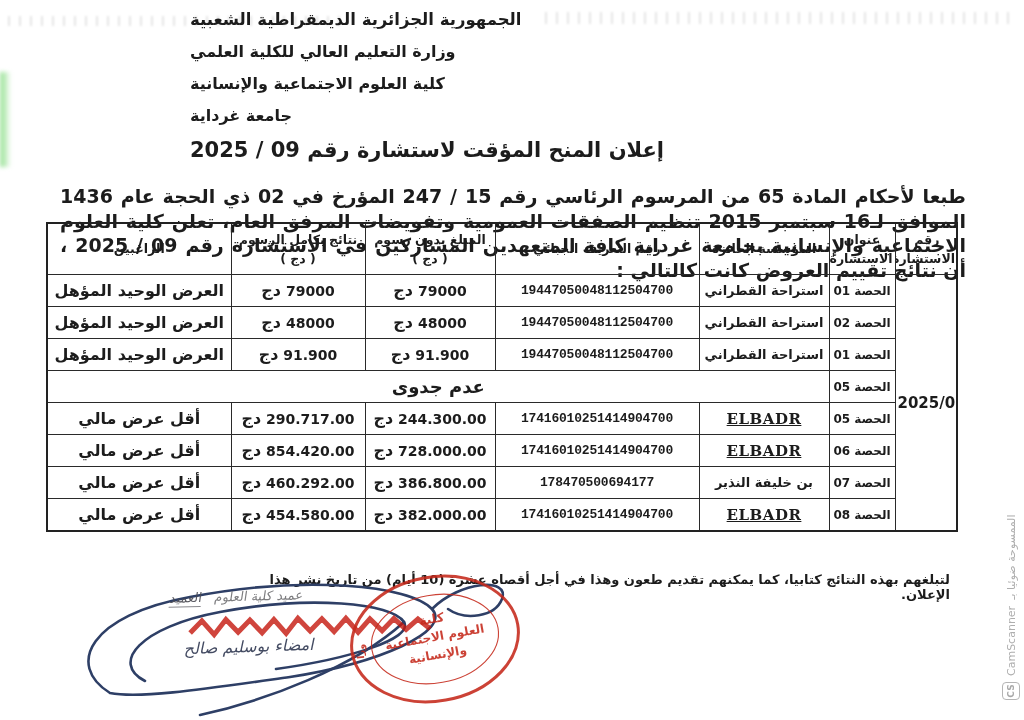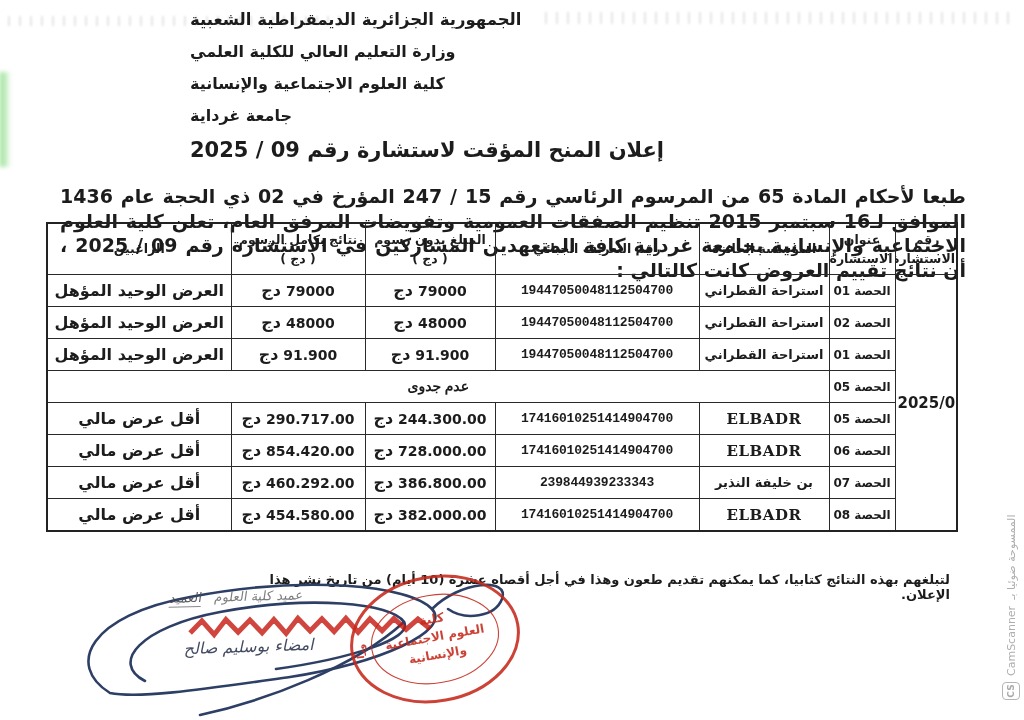--- a/index.html
+++ b/index.html
@@ -35,7 +35,7 @@
   td.amount .dj{font-size:16px;}
   td.note{font-size:16px;}
   td.consult-no{font-size:15px;direction:ltr;}
-  td.merged{font-size:14px;font-family:Liberation Serif, serif;}
+  td.merged{font-size:18px;}
   
   .footer1{position:absolute;right:56px;left:58px;top:531px;font-size:13px;font-weight:bold;
            text-align:justify;text-align-last:justify;}

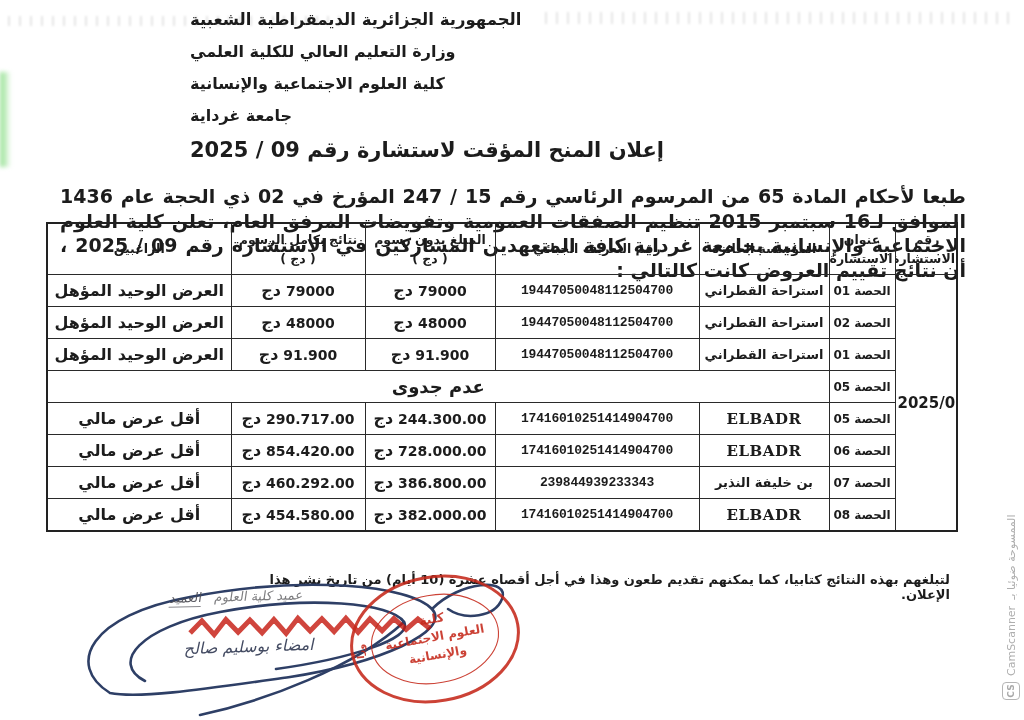--- a/index.html
+++ b/index.html
@@ -29,7 +29,7 @@
   .award td{height:29px;font-size:12.5px;}
   td.lot{font-size:12px;}
   td.inst{font-size:13px;}
-  td.inst-latin{font-size:15px;font-family:"DejaVu Serif",serif;letter-spacing:.5px;}
+  td.inst-latin{font-size:15px;font-family:"DejaVu Serif",serif;letter-spacing:.5px;text-decoration:underline;}
   td.taxid{font-size:13px;direction:ltr;font-family:Liberation Mono, monospace;letter-spacing:-.2px;}
   td.amount{font-size:14px;}
   td.amount .dj{font-size:16px;}

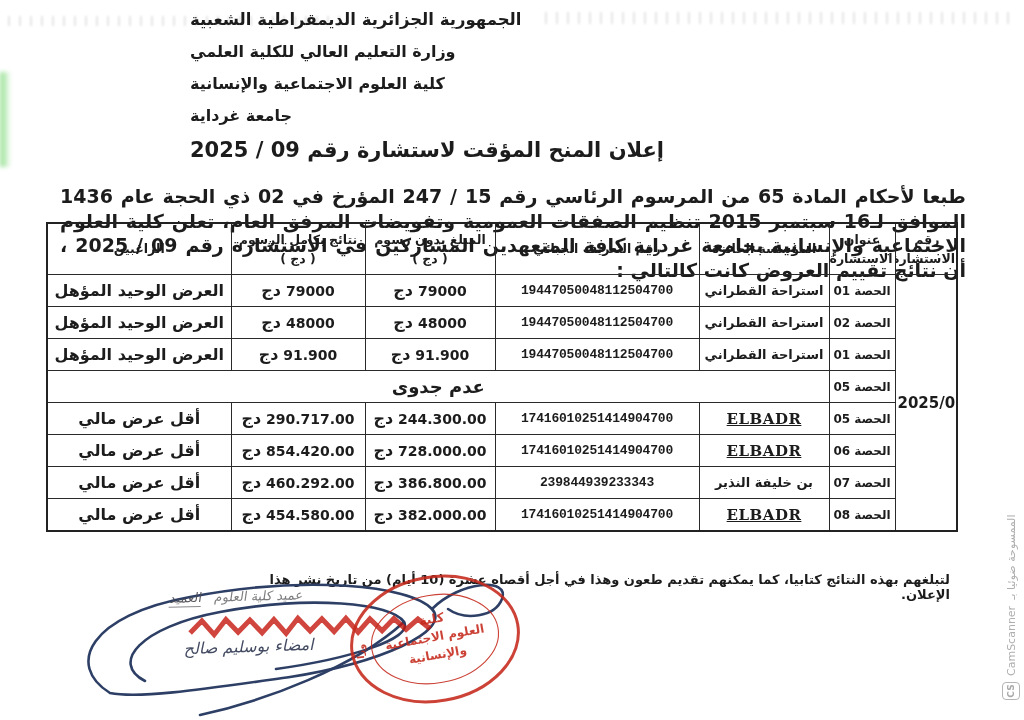--- a/index.html
+++ b/index.html
@@ -149,7 +149,7 @@
       <tr>
         <td class="lot">الحصة 07</td>
         <td class="inst">بن خليفة النذير</td>
-        <td class="taxid">239844939233343</td>
+        <td class="taxid">178470500694177</td>
         <td class="amount"><span>386.800.00</span> <span class="dj">دج</span></td>
         <td class="amount"><span>460.292.00</span> <span class="dj">دج</span></td>
         <td class="note">أقل عرض مالي</td>

